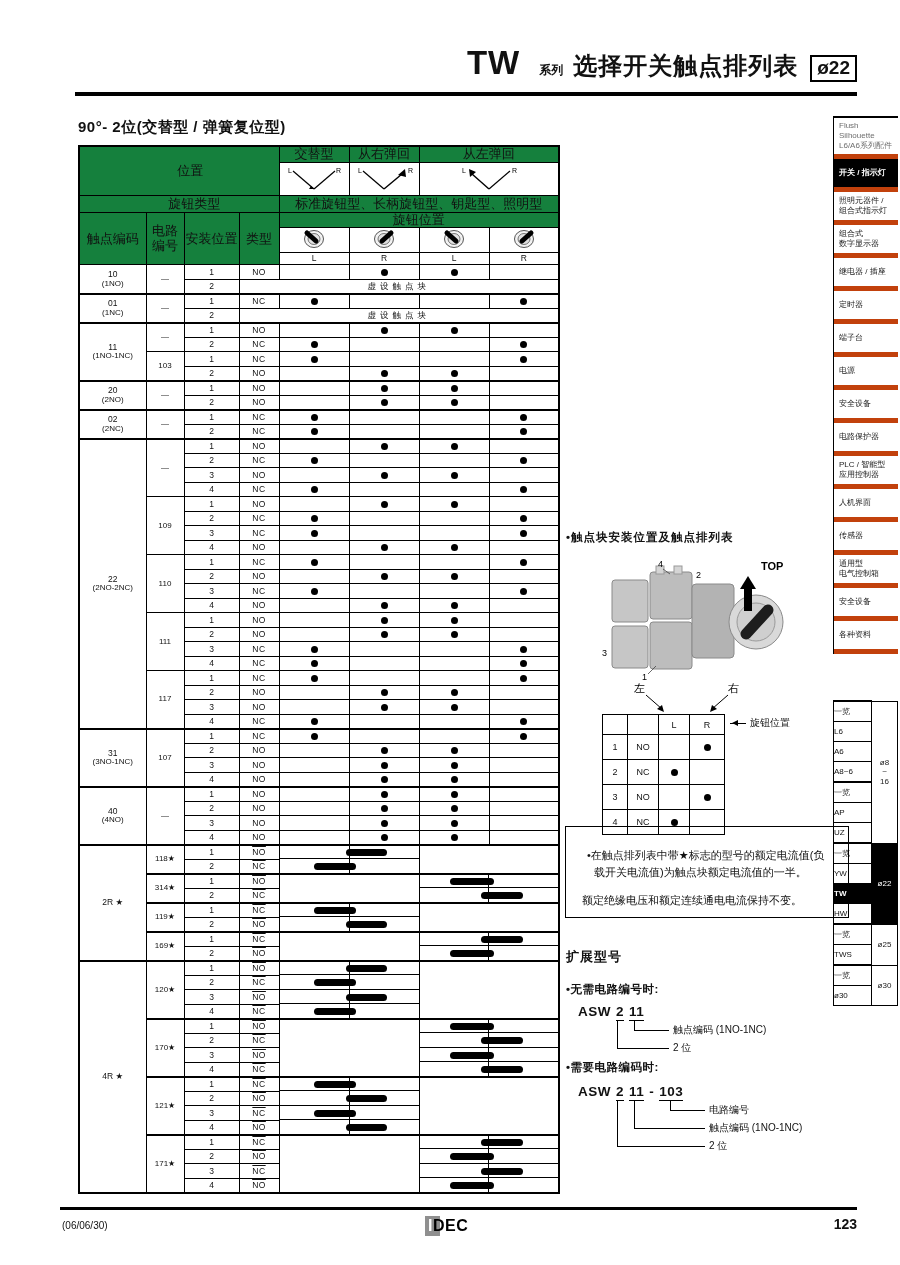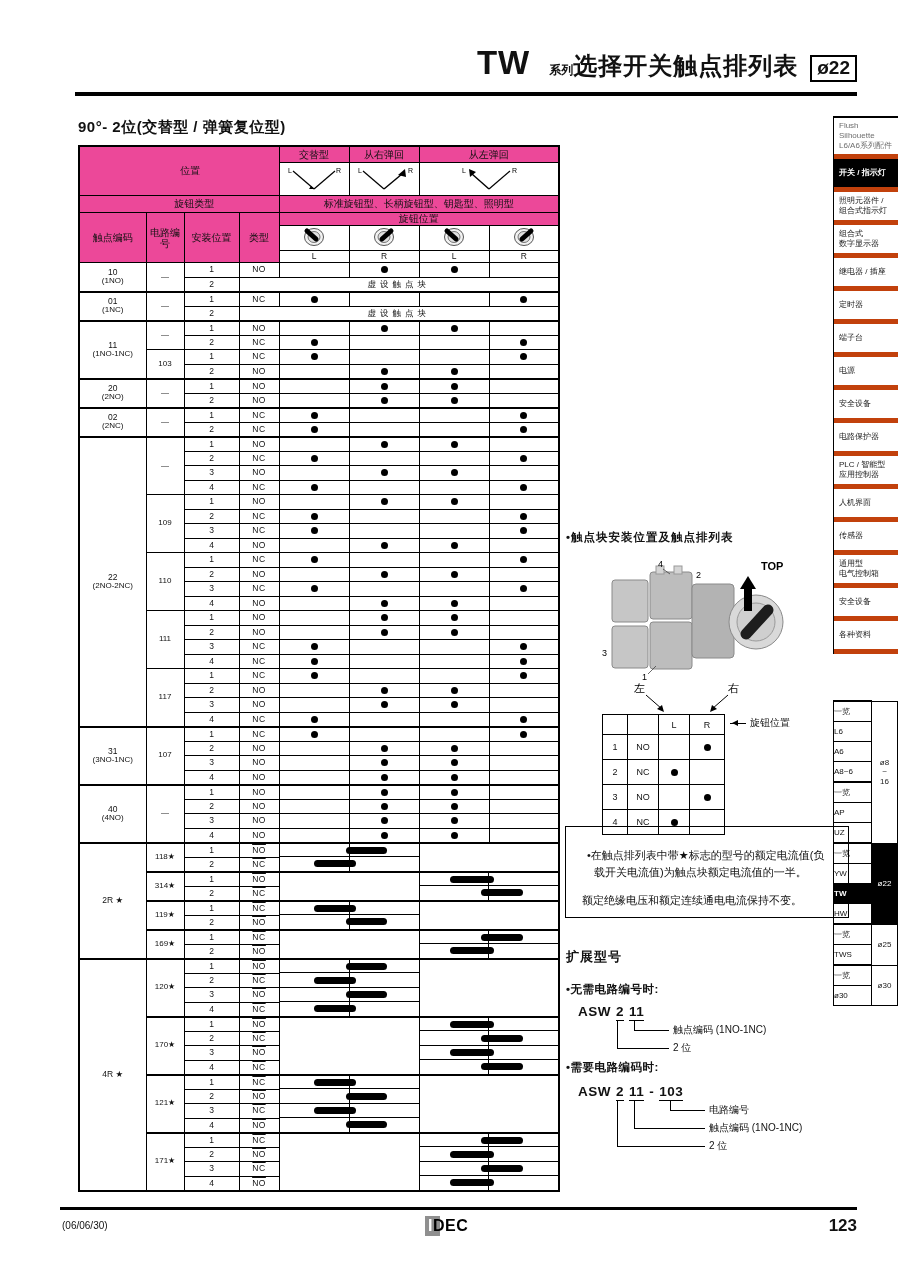--- a/index.html
+++ b/index.html
@@ -10,7 +10,7 @@
   .mh{position:absolute;right:43px;top:44px;display:flex;align-items:baseline;}
   .mh-series{font-size:33px;font-weight:bold;letter-spacing:1px;}
   .mh-suffix{font-size:12px;font-weight:bold;margin-left:19px;}
-  .mh-title{font-size:24px;font-weight:bold;letter-spacing:1px;}
+  .mh-title{font-size:24px;font-weight:bold;margin-left:10px;letter-spacing:1px;}
   .mh-badge{font-size:19px;font-weight:bold;border:2.5px solid #000;padding:0 5px 1px 5px;margin-left:12px;line-height:1.15;}
   .mh-rule{position:absolute;left:75px;top:92px;width:782px;height:4px;background:#000;}
   .sec-title{position:absolute;left:78px;top:118px;font-size:15px;font-weight:bold;letter-spacing:0.5px;}

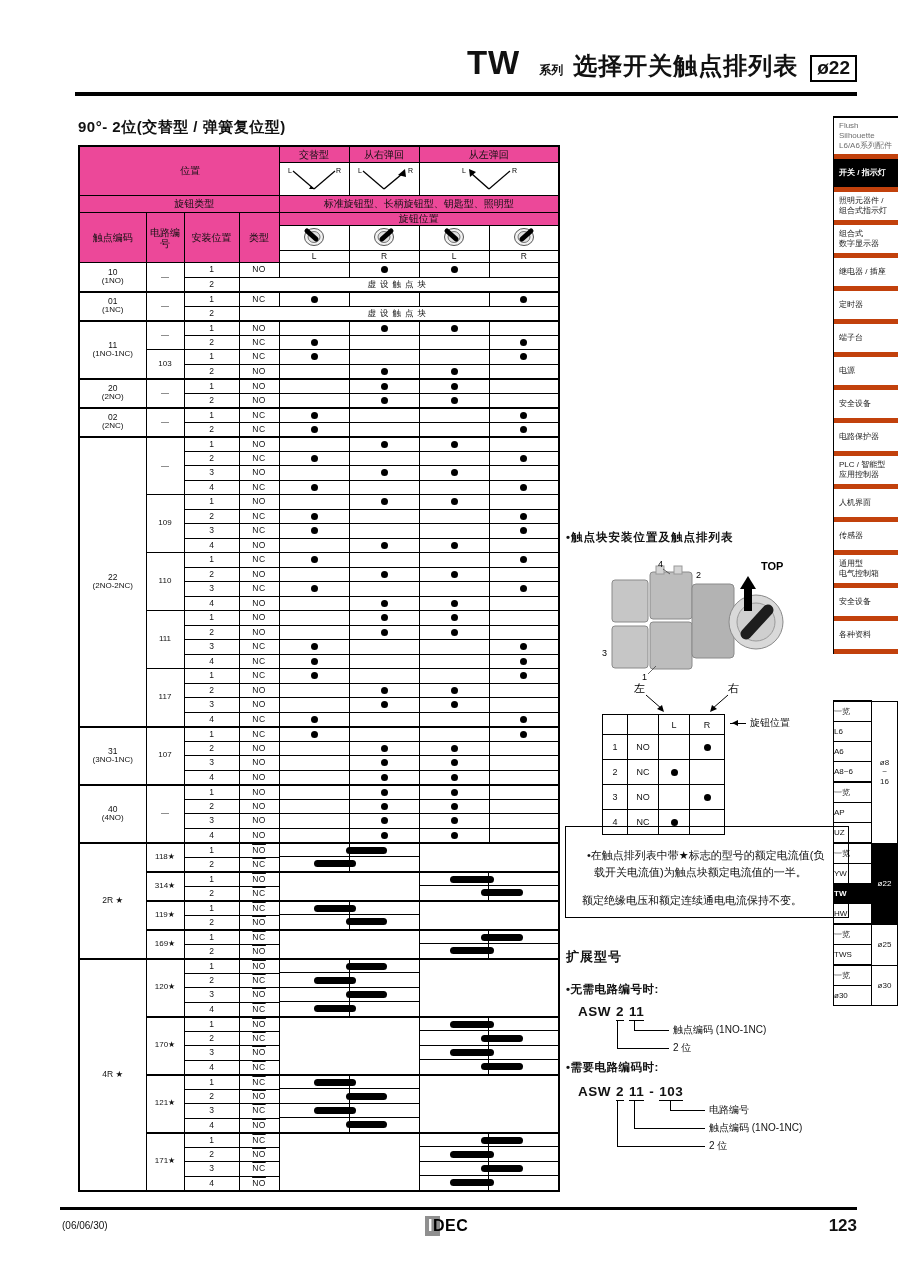--- a/index.html
+++ b/index.html
@@ -19,7 +19,7 @@
   table.mt{position:absolute;left:78px;top:145px;border-collapse:collapse;table-layout:fixed;width:480px;
            font-size:8.5px;border:2px solid #000;}
   .mt td{border:1px solid #000;padding:0;text-align:center;vertical-align:middle;line-height:1.1;overflow:hidden;}
-  .mt .hg{background:#ec4899;font-size:10px;}
+  .mt .hg{background:#15803d;font-size:13px;}
   .mt tr.h1{height:16px}.mt tr.h2{height:32px}.mt tr.h3{height:17px}
   .mt tr.h4{height:13px}.mt tr.h5{height:25px}.mt tr.h6{height:12px}
   .mt tbody tr{height:14.5px;}

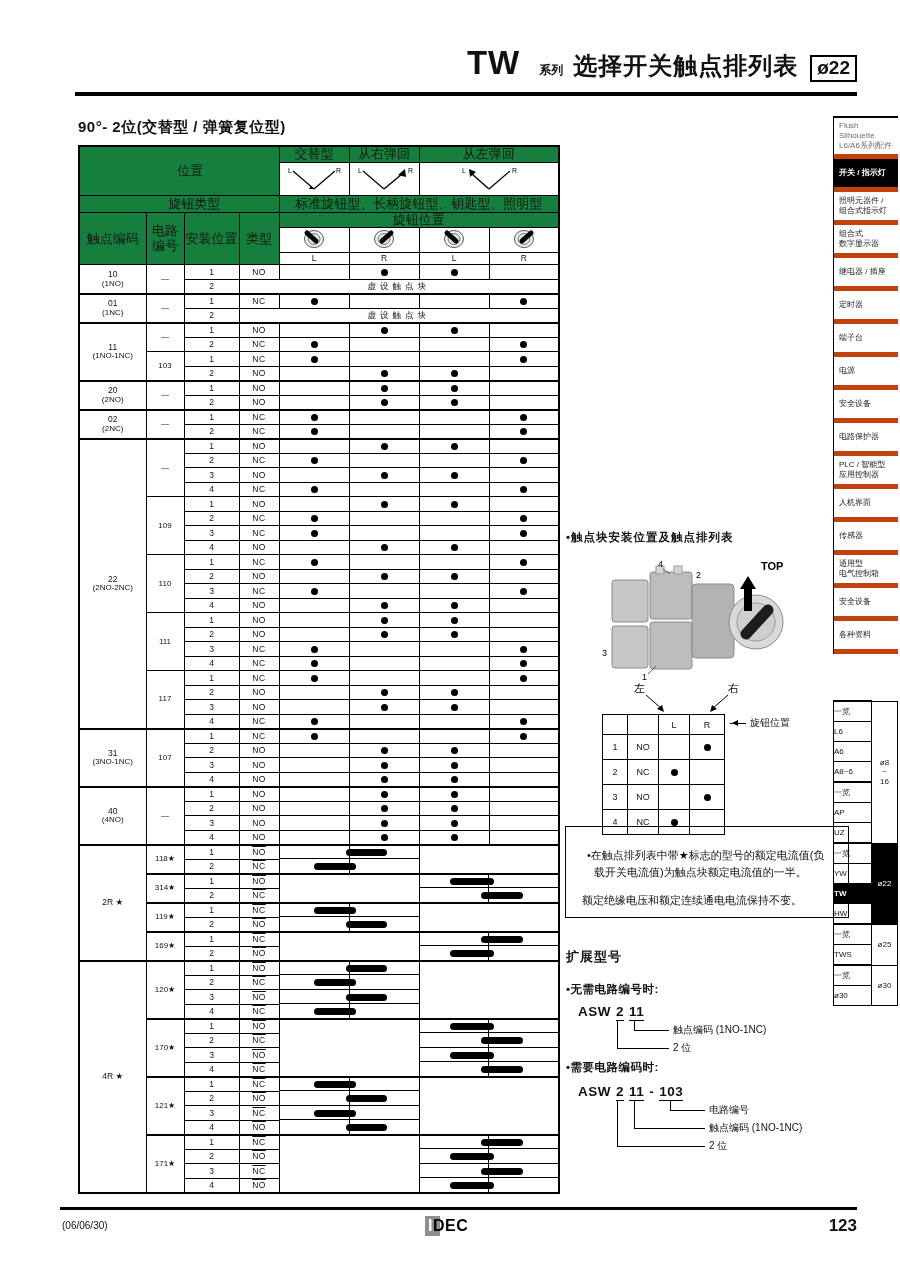--- a/index.html
+++ b/index.html
@@ -84,7 +84,7 @@
   
   .f-rule{position:absolute;left:60px;top:1207px;width:797px;height:3px;background:#000;}
   .f-date{position:absolute;left:62px;top:1220px;font-size:10px;}
-  .f-page{position:absolute;right:43px;top:1216px;font-size:17px;font-weight:600;}
+  .f-page{position:absolute;right:43px;top:1216px;font-size:14px;font-weight:600;}
   .logo{position:absolute;left:425px;top:1214px;width:70px;height:24px;}
   .logo-block{position:absolute;left:0;top:2px;width:15px;height:20px;background:#8f8f8f;}
   .logo-text{position:absolute;left:3px;top:3px;font-weight:bold;font-size:16px;letter-spacing:0.5px;color:#000;}

